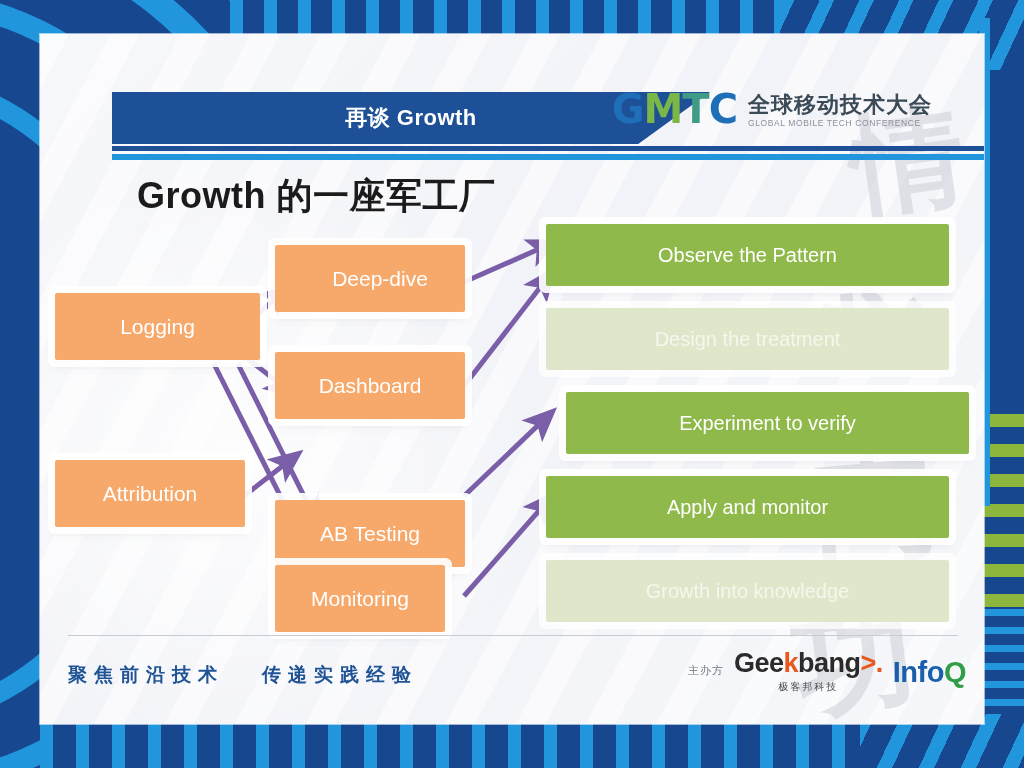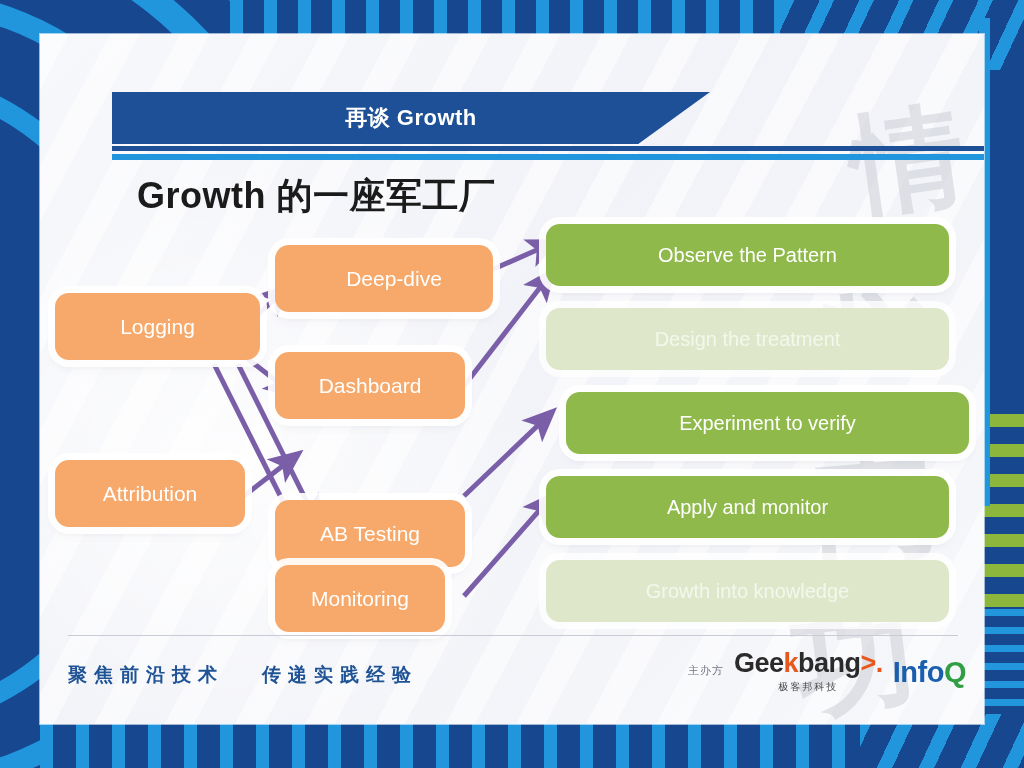--- a/index.html
+++ b/index.html
@@ -125,6 +125,13 @@
     <div class="rule1"></div>
     <div class="rule2"></div>
 
+    <div class="gmtc">
+      <div class="gmtc-mark"><span class="gm-g">G</span><span class="gm-m">M</span><span class="gm-t">T</span><span class="gm-c">C</span></div>
+      <div class="gmtc-cn">
+        <div class="gmtc-cn-main">全球移动技术大会</div>
+        <div class="gmtc-cn-sub">GLOBAL MOBILE TECH CONFERENCE</div>
+      </div>
+    </div>
 
     <div class="title">Growth 的一座军工厂</div>
 

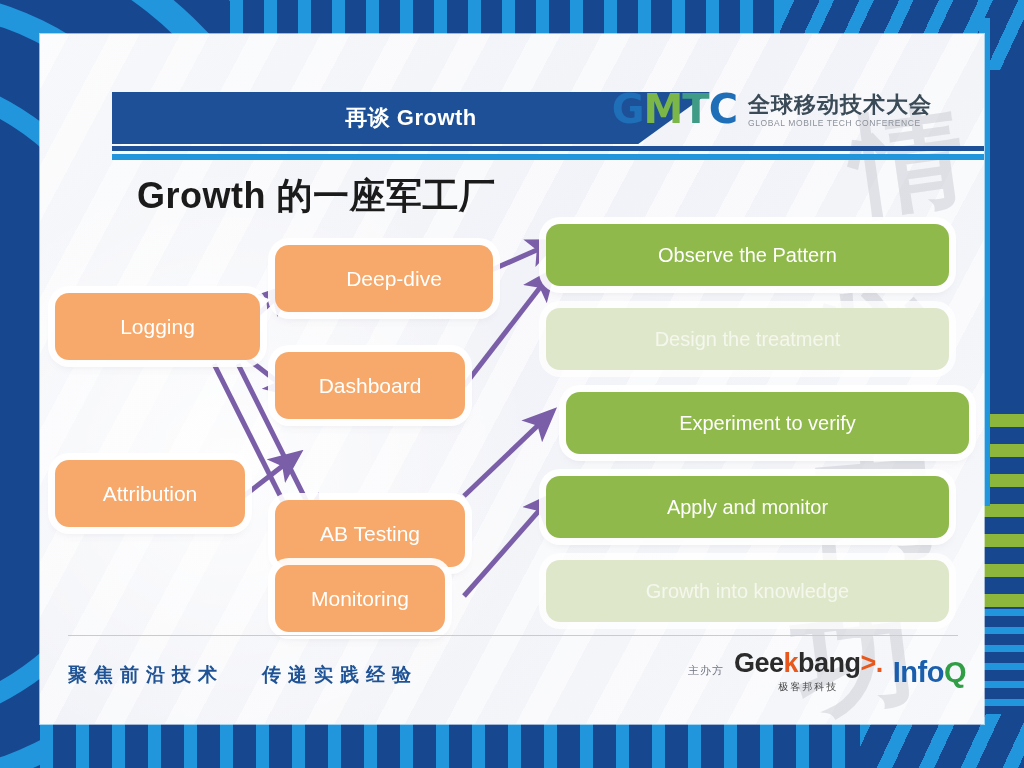--- a/index.html
+++ b/index.html
@@ -70,7 +70,7 @@
 
   
   .diagram{position:absolute;left:0;top:0;width:944px;height:690px;}
-  .node{position:absolute;border-radius:14px;display:flex;align-items:center;justify-content:center;
+  .node{position:absolute;border-radius:2px;display:flex;align-items:center;justify-content:center;
      color:#ffffff;box-sizing:border-box;
      box-shadow:0 0 0 7px rgba(255,255,255,.92),0 6px 10px rgba(120,120,140,.16);}
   .node.orange{background:#f6a96a;font-size:21px;}

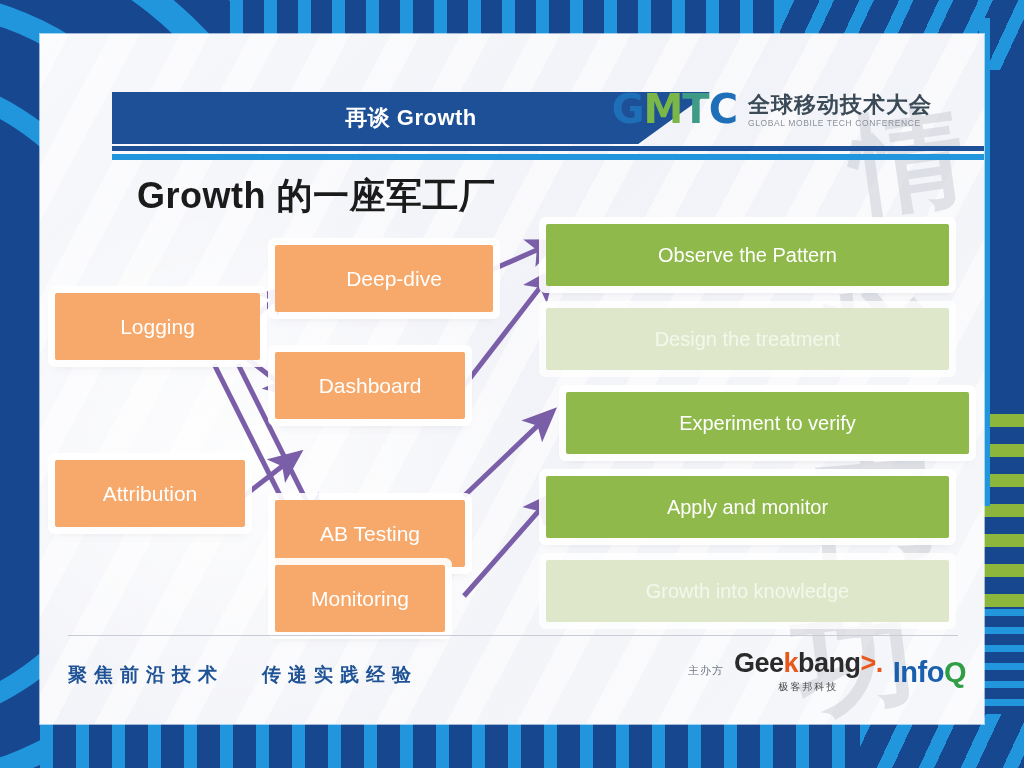--- a/index.html
+++ b/index.html
@@ -162,7 +162,7 @@
         <span>Attribution</span>
       </div>
 
-      <div class="node orange" style="left:235px;top:211px;width:218px;height:67px;padding-left:20px;">
+      <div class="node orange" style="left:235px;top:211px;width:190px;height:67px;padding-left:20px;">
         <span>Deep-dive</span>
       </div>
       <div class="node orange" style="left:235px;top:318px;width:190px;height:67px;">

